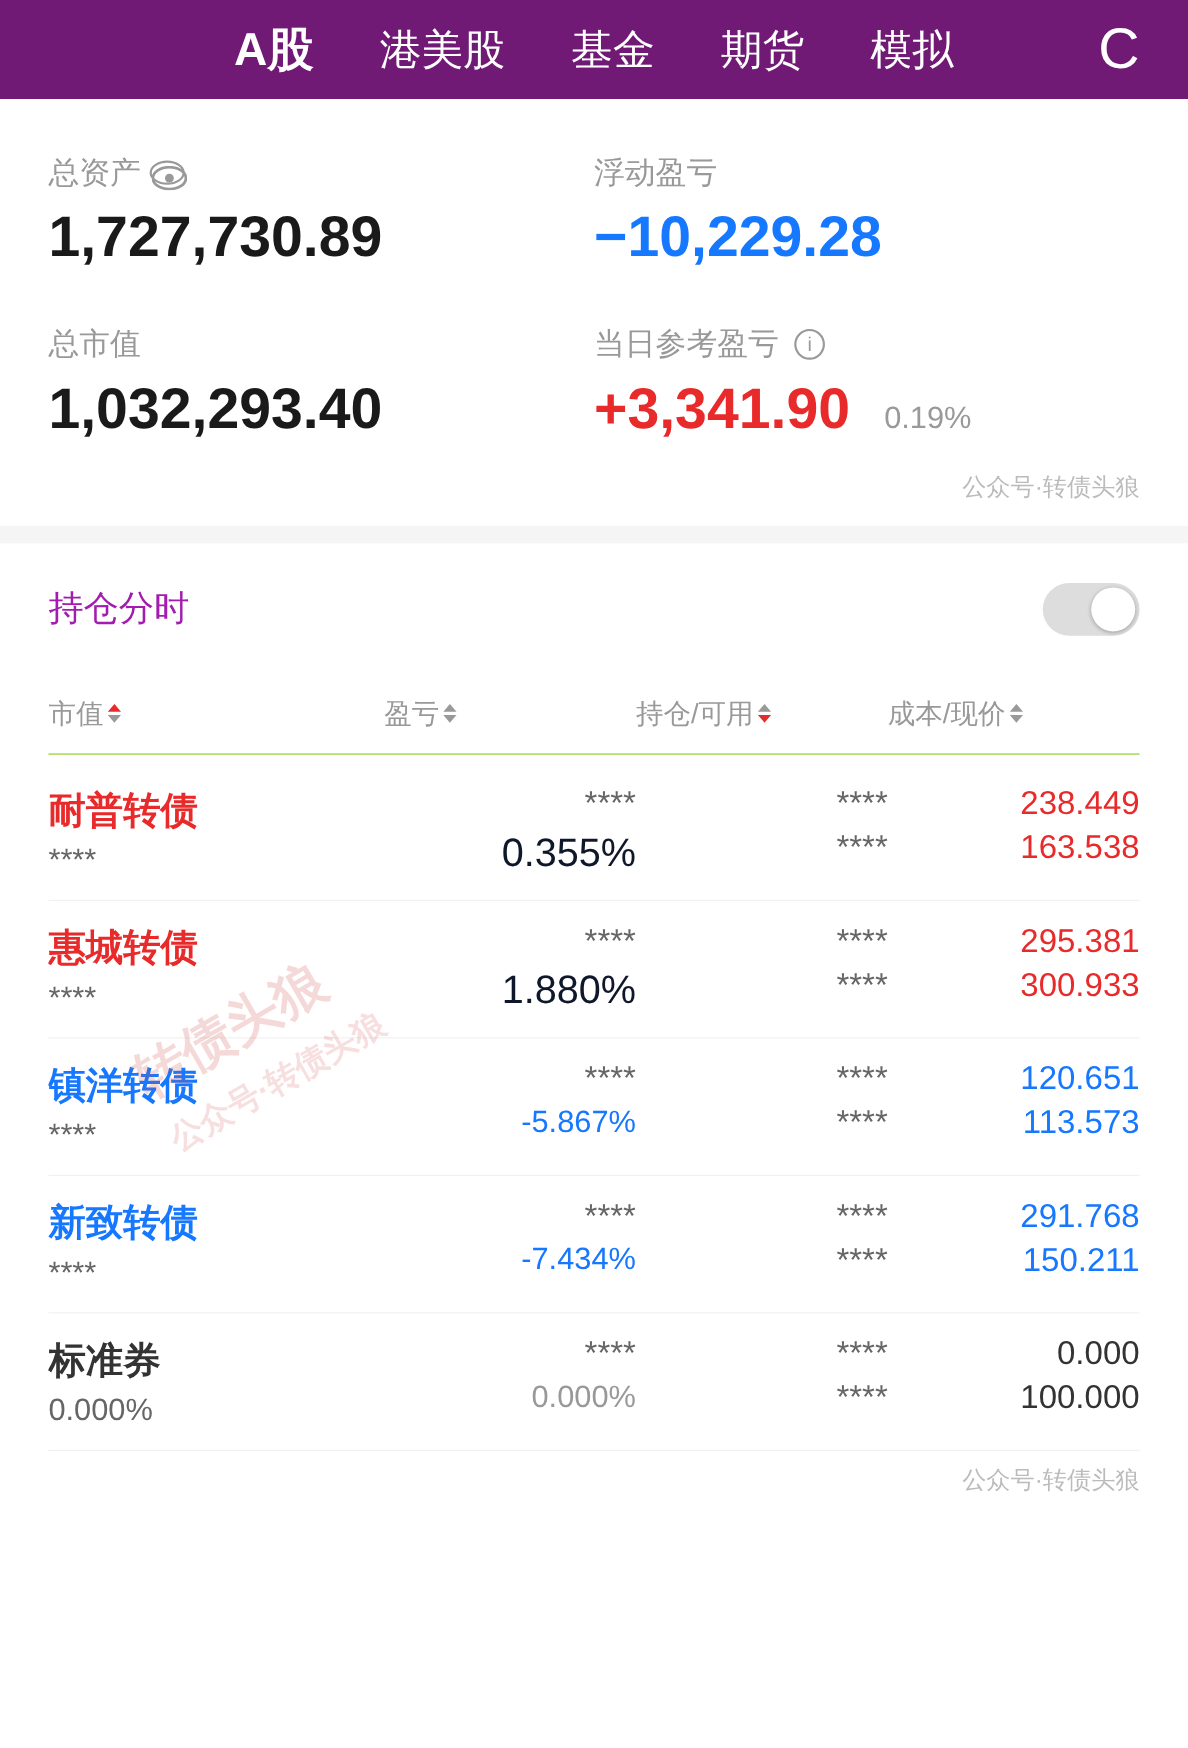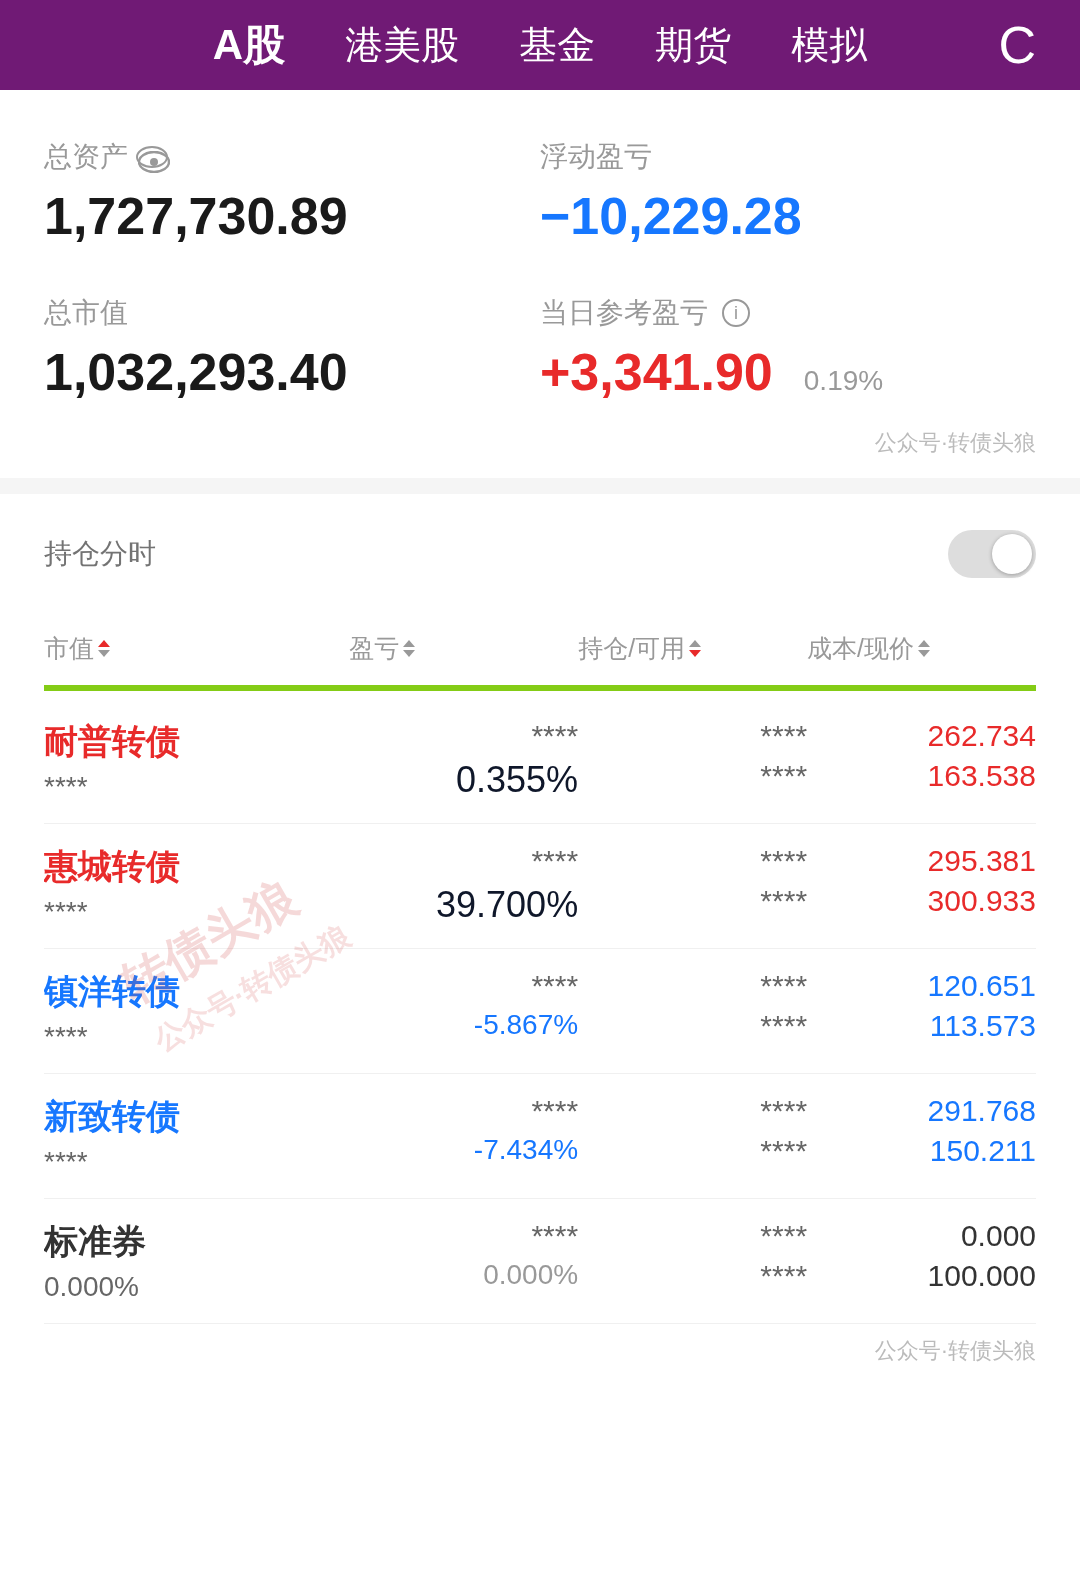--- a/index.html
+++ b/index.html
@@ -131,8 +131,8 @@
       margin-bottom: 44px;
     }
     .toggle-label {
-      font-size: 28px;
-      color: #737373;
+      font-size: 32px;
+      color: #a21caf;
       font-weight: 500;
     }
     .toggle-switch {

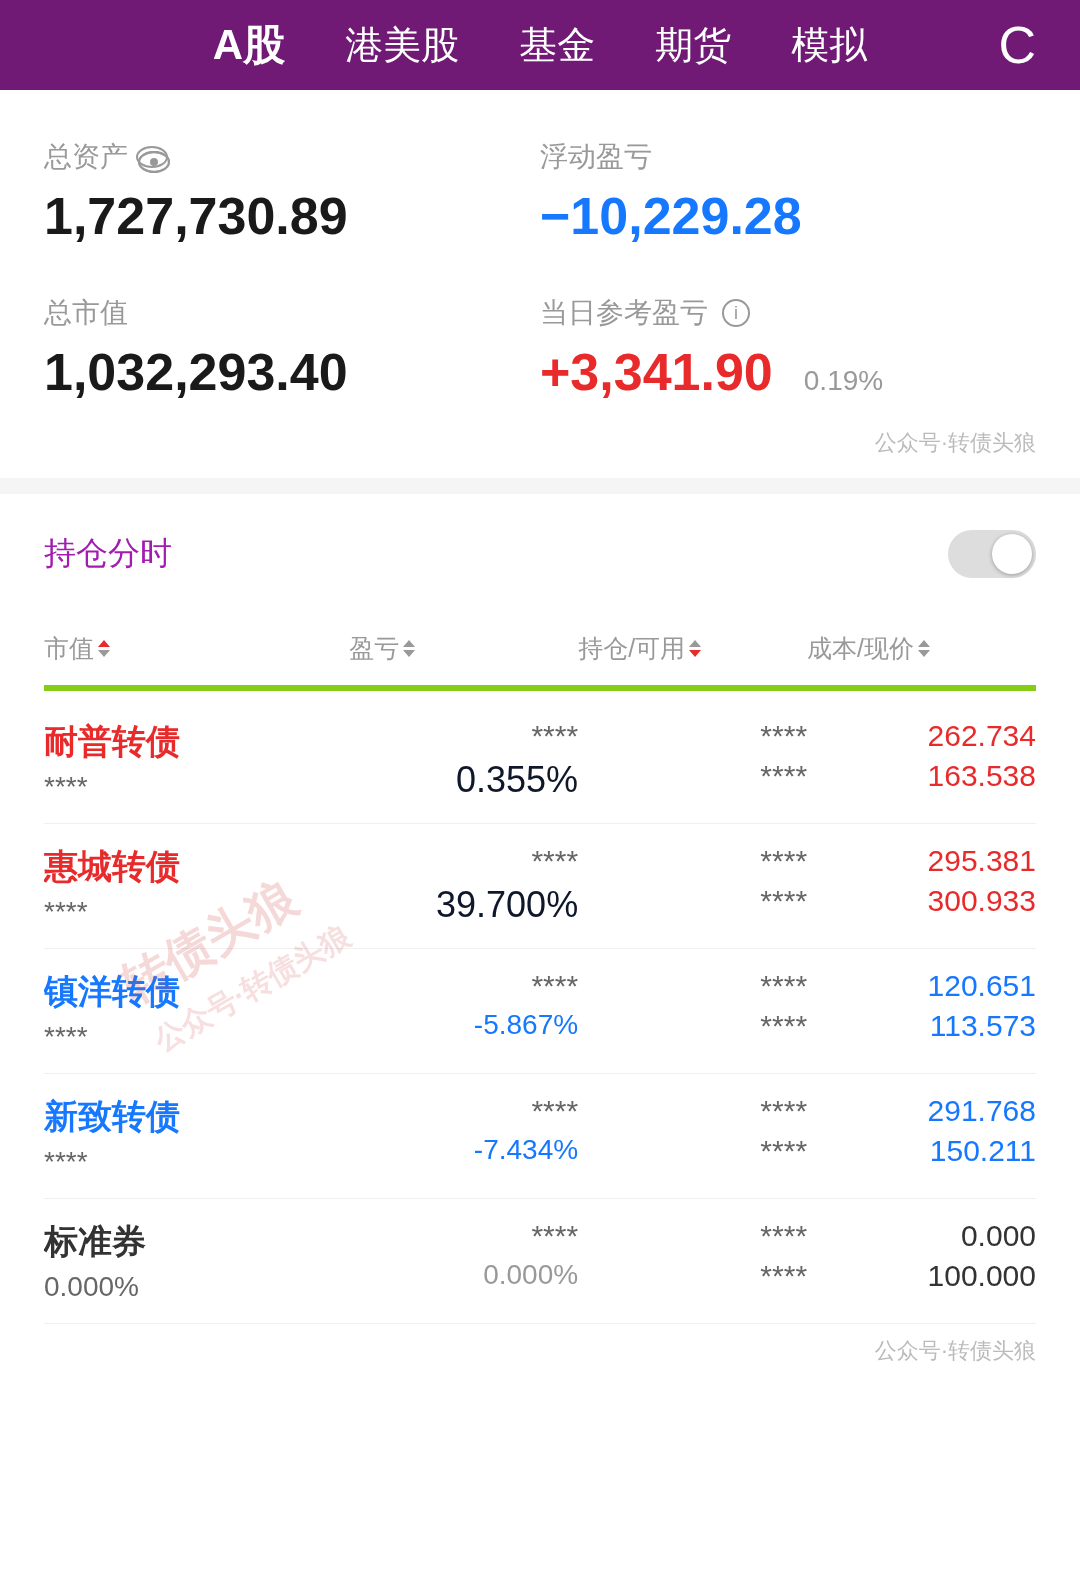--- a/index.html
+++ b/index.html
@@ -160,7 +160,7 @@
       display: grid;
       grid-template-columns: 2fr 1.5fr 1.5fr 1.5fr;
       padding: 10px 0 20px;
-      border-bottom: 6px solid #84cc16;
+      border-bottom: 1px solid #84cc16;
       margin-bottom: 8px;
     }
     .th {

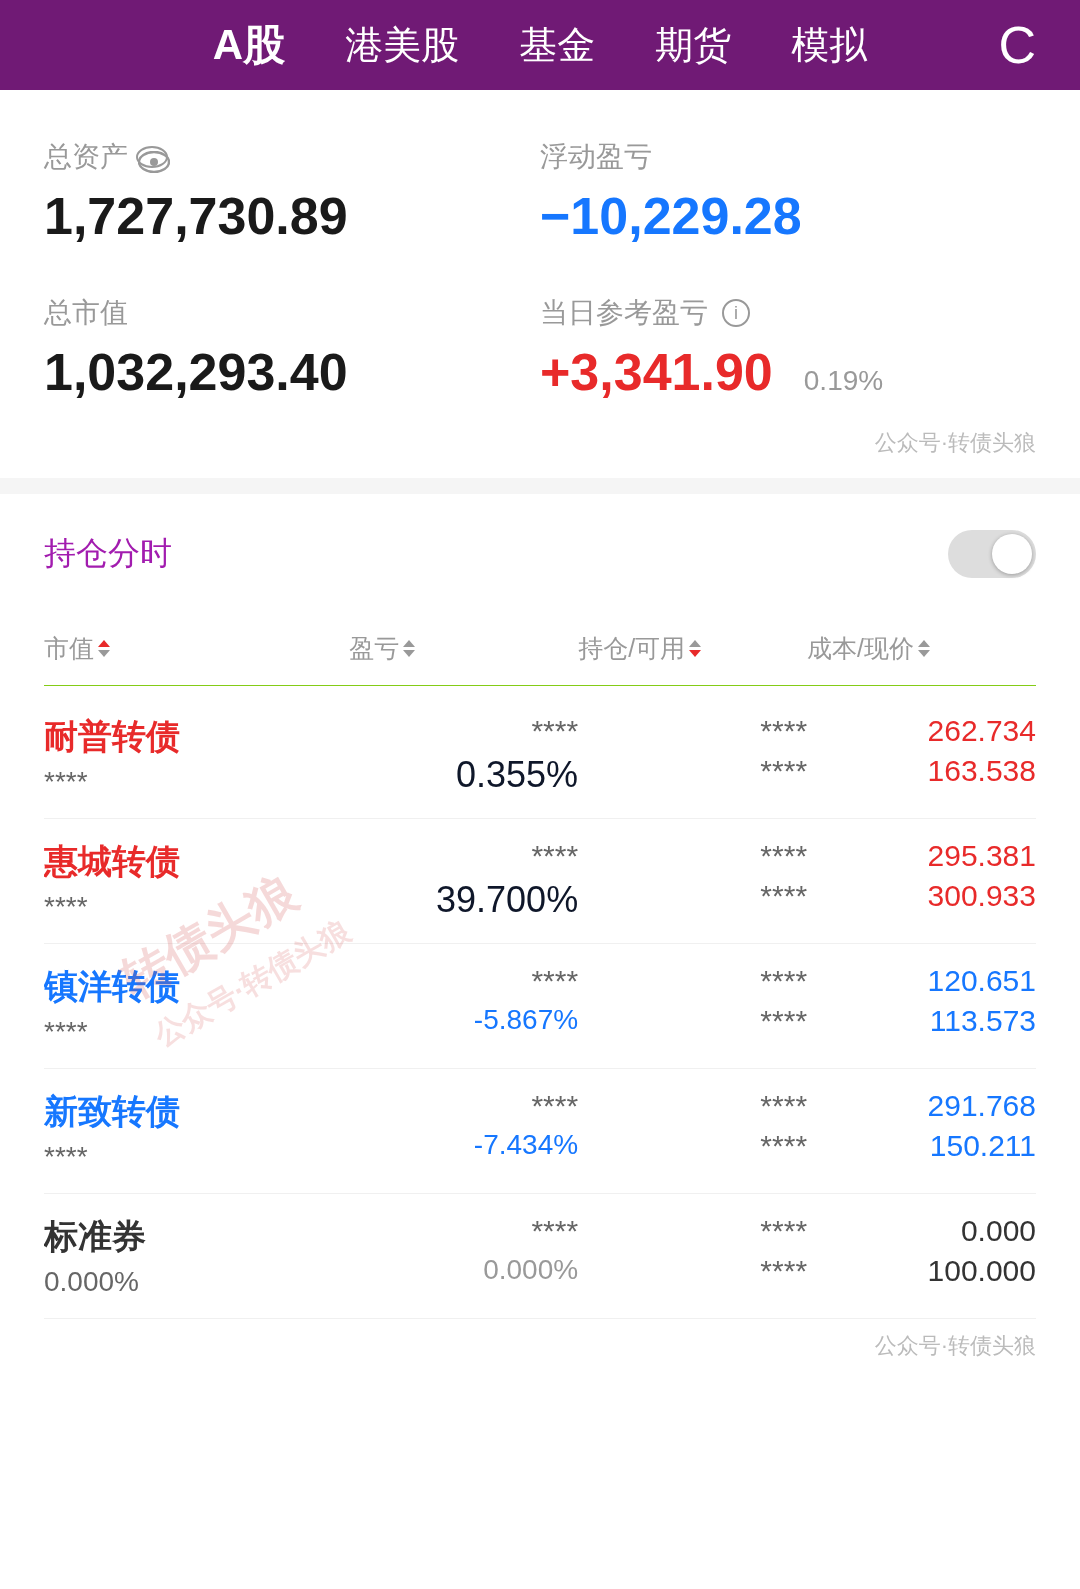--- a/index.html
+++ b/index.html
@@ -391,7 +391,7 @@
         <div class="cell-val" style="margin-top:6px;">****</div>
       </div>
       <div class="cell-right">
-        <div class="cost-val">262.734</div>
+        <div class="cost-val">238.449</div>
         <div class="price-val red">163.538</div>
       </div>
     </div>

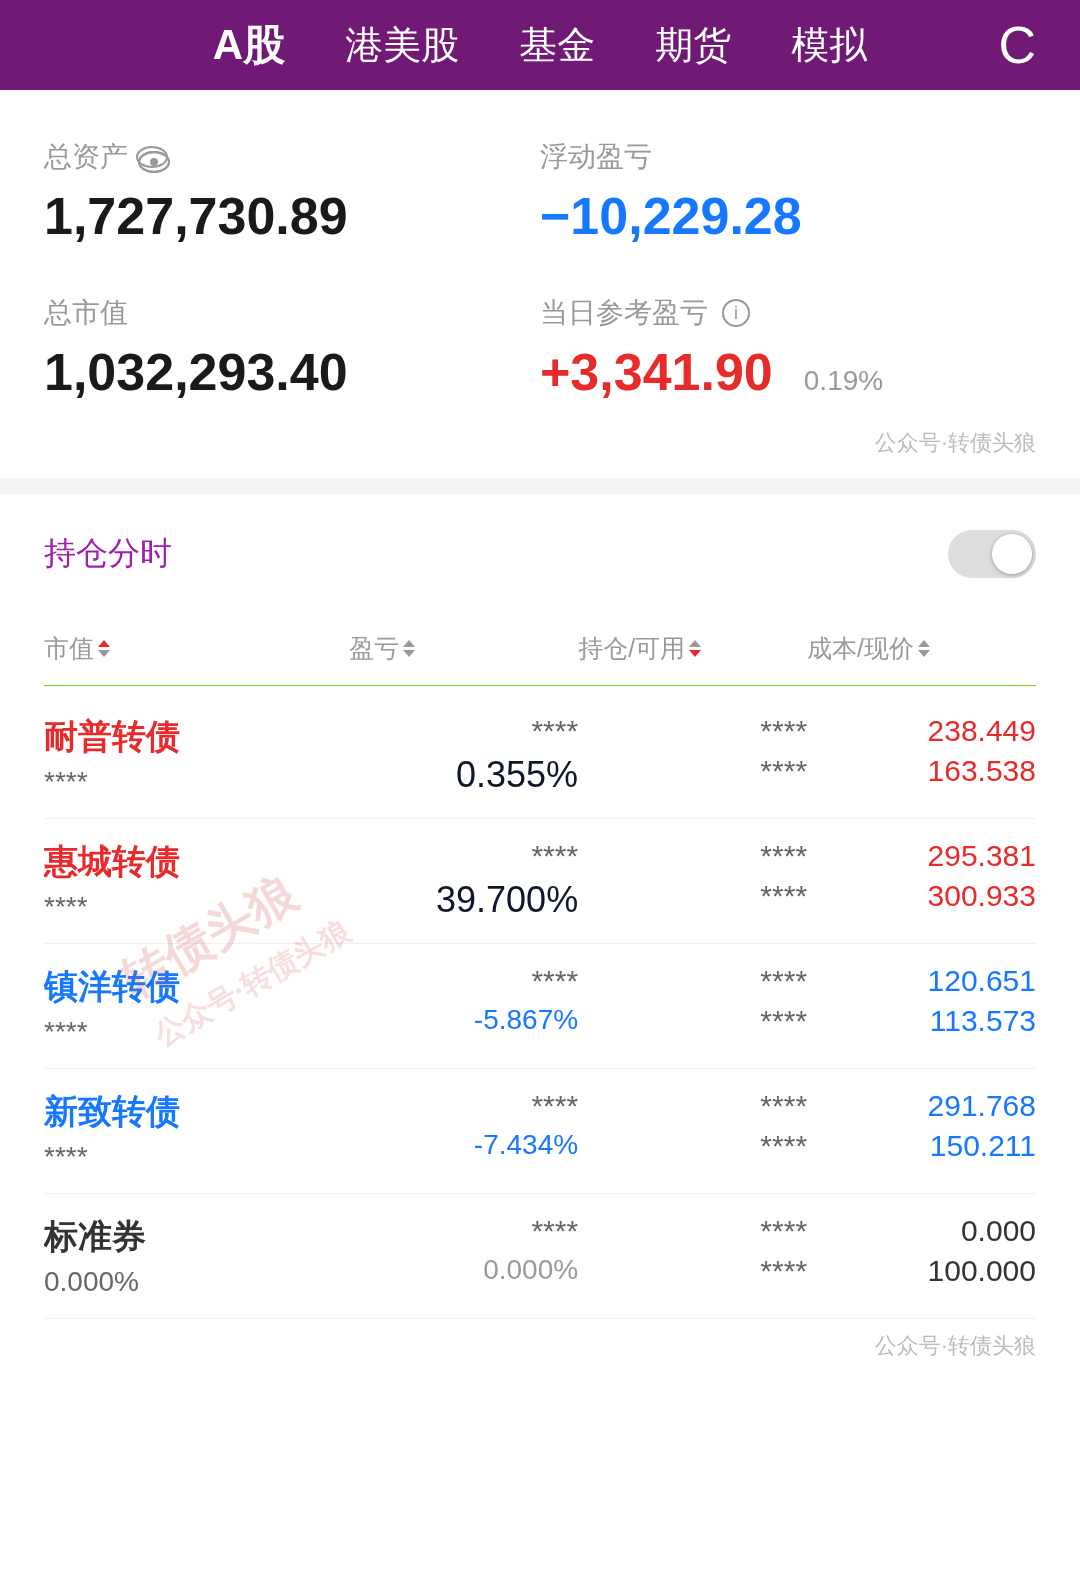--- a/index.html
+++ b/index.html
@@ -403,7 +403,7 @@
       </div>
       <div class="cell-right">
         <div class="cell-val">****</div>
-        <div class="cell-pct-red">39.700%</div>
+        <div class="cell-pct-red">1.880%</div>
       </div>
       <div class="cell-right">
         <div class="cell-val">****</div>

